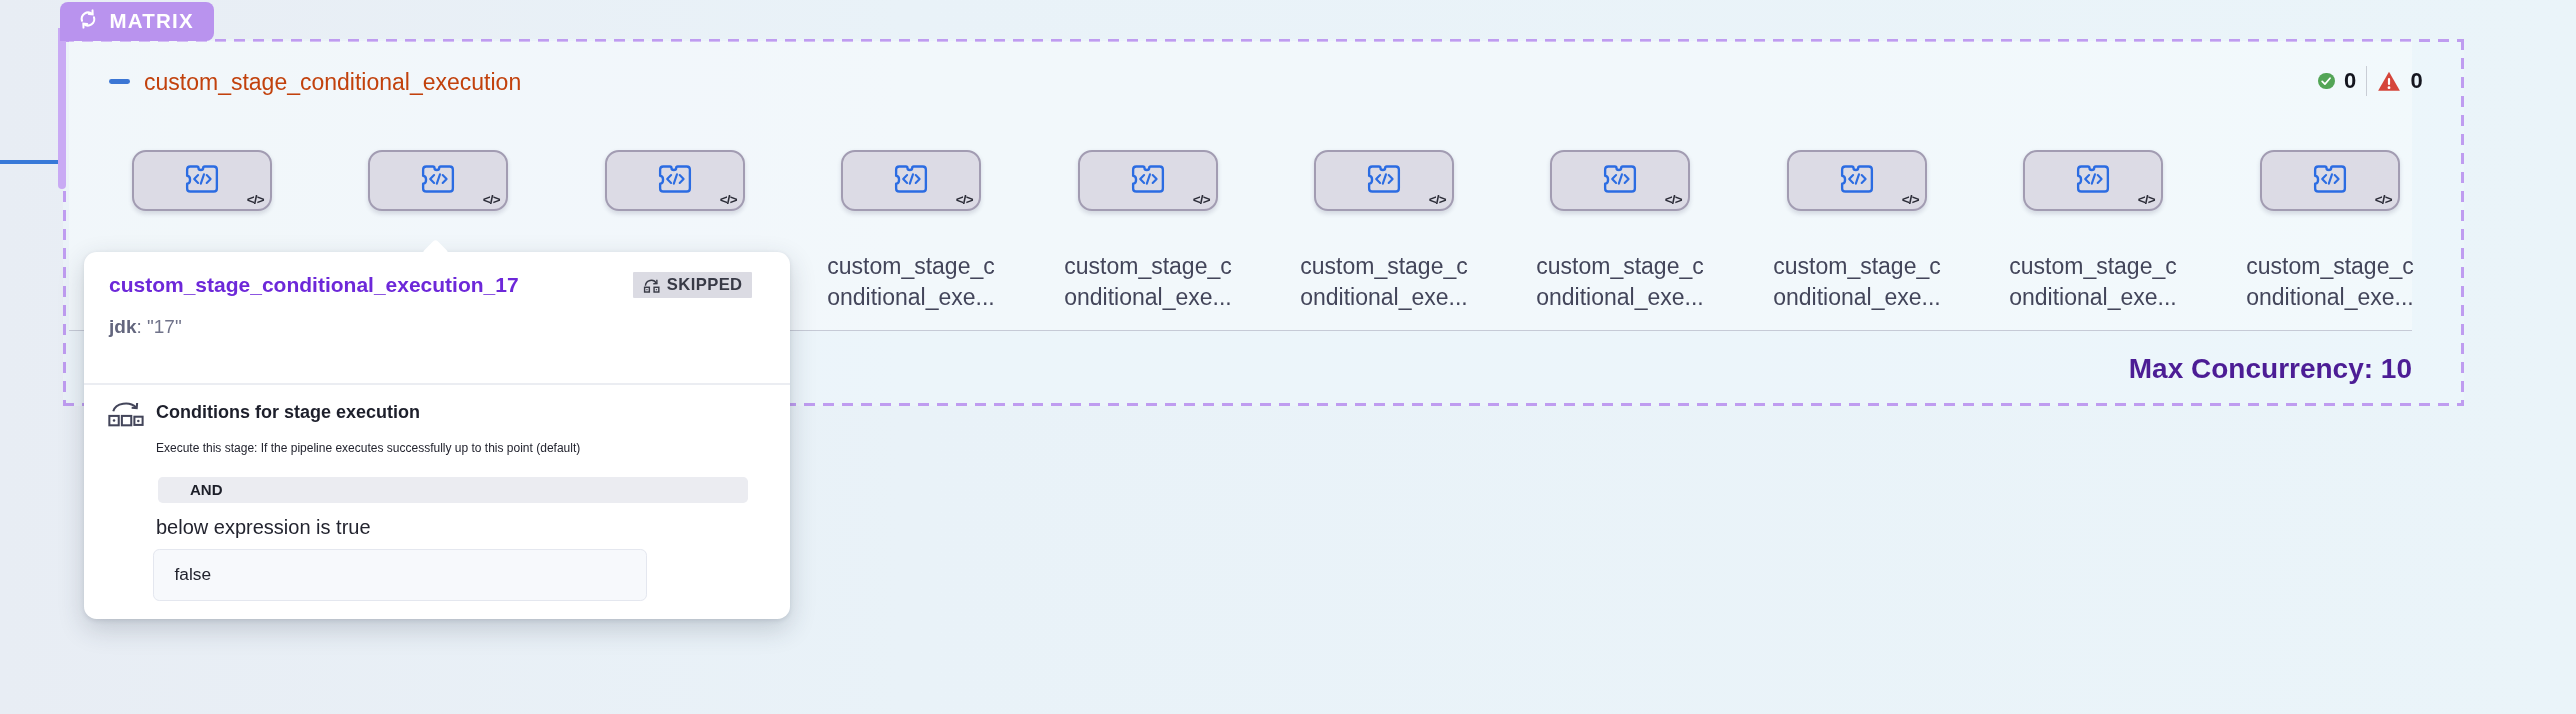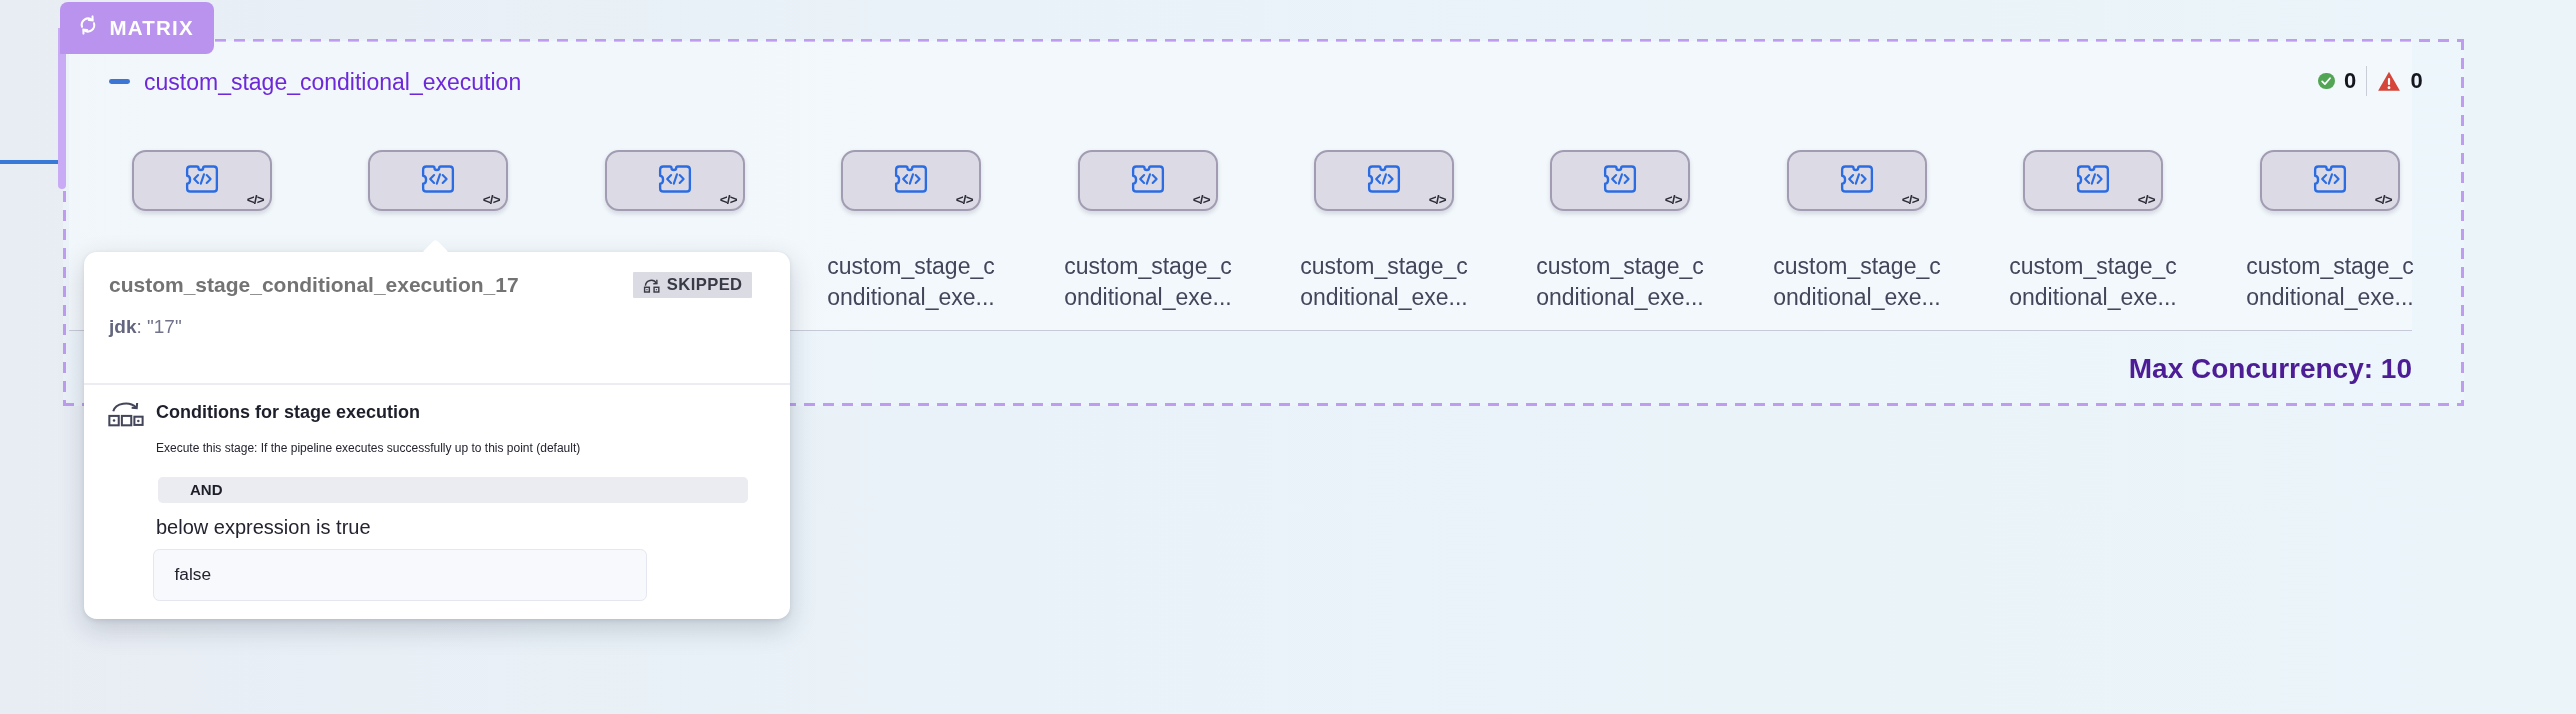--- a/index.html
+++ b/index.html
@@ -16,7 +16,7 @@
 
   
   .matrix-badge {
-    position:absolute; left:60px; top:1.6px; height:52px; padding:0 20.5px 0 16px;
+    position:absolute; left:60px; top:1.6px; height:39px; padding:0 20.5px 0 16px;
     background:#b993ee; border-radius:8px 8px 8px 0;
     display:flex; align-items:center; gap:9.5px; z-index:4;
     color:#ffffff; font-size:20.5px; font-weight:600; letter-spacing:1.2px;

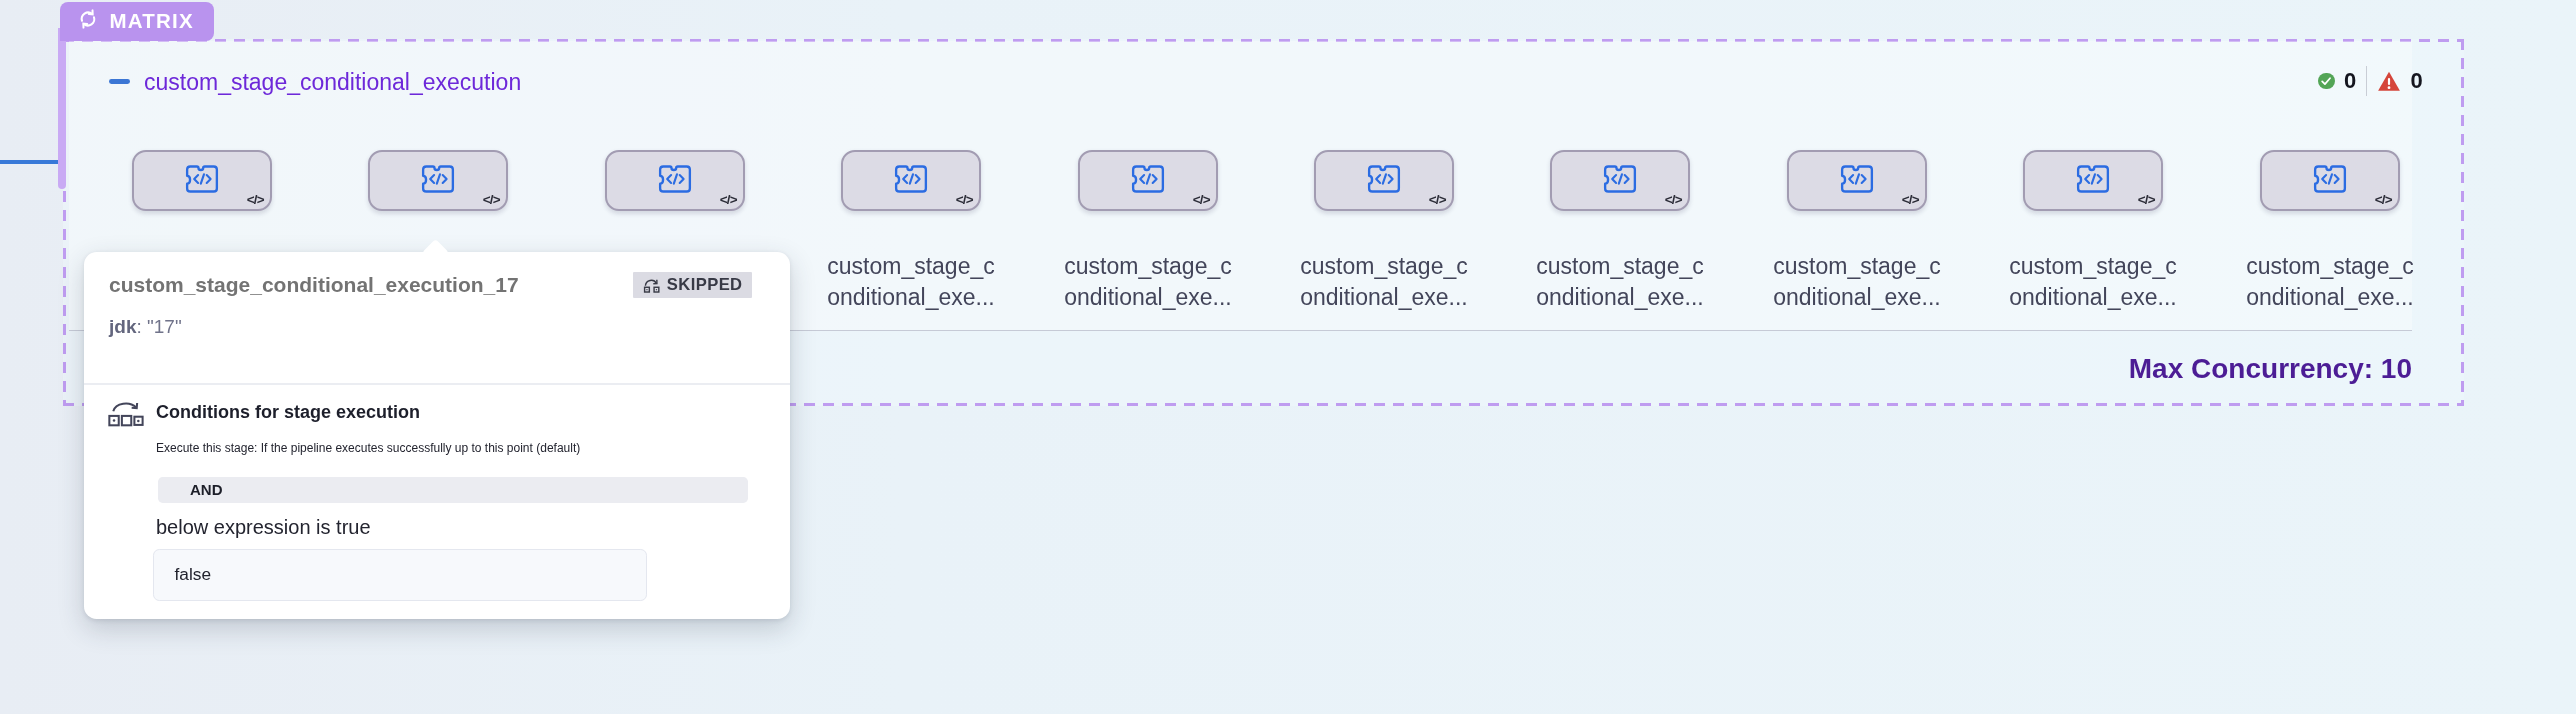--- a/index.html
+++ b/index.html
@@ -43,7 +43,7 @@
 
   
   .collapse-minus { position:absolute; left:109px; top:79px; width:21px; height:4.7px; border-radius:2.4px; background:#3b76d4; z-index:5; }
-  .matrix-title { position:absolute; left:144px; top:69px; font-size:23px; font-weight:500; color:#6d28d9; z-index:5; }
+  .matrix-title { position:absolute; left:144px; top:69px; font-size:23px; font-weight:500; color:#c2410c; z-index:5; }
 
   
   .status-cluster { position:absolute; left:2318px; top:65px; height:32px; display:flex; align-items:center; gap:9.5px; z-index:5; }

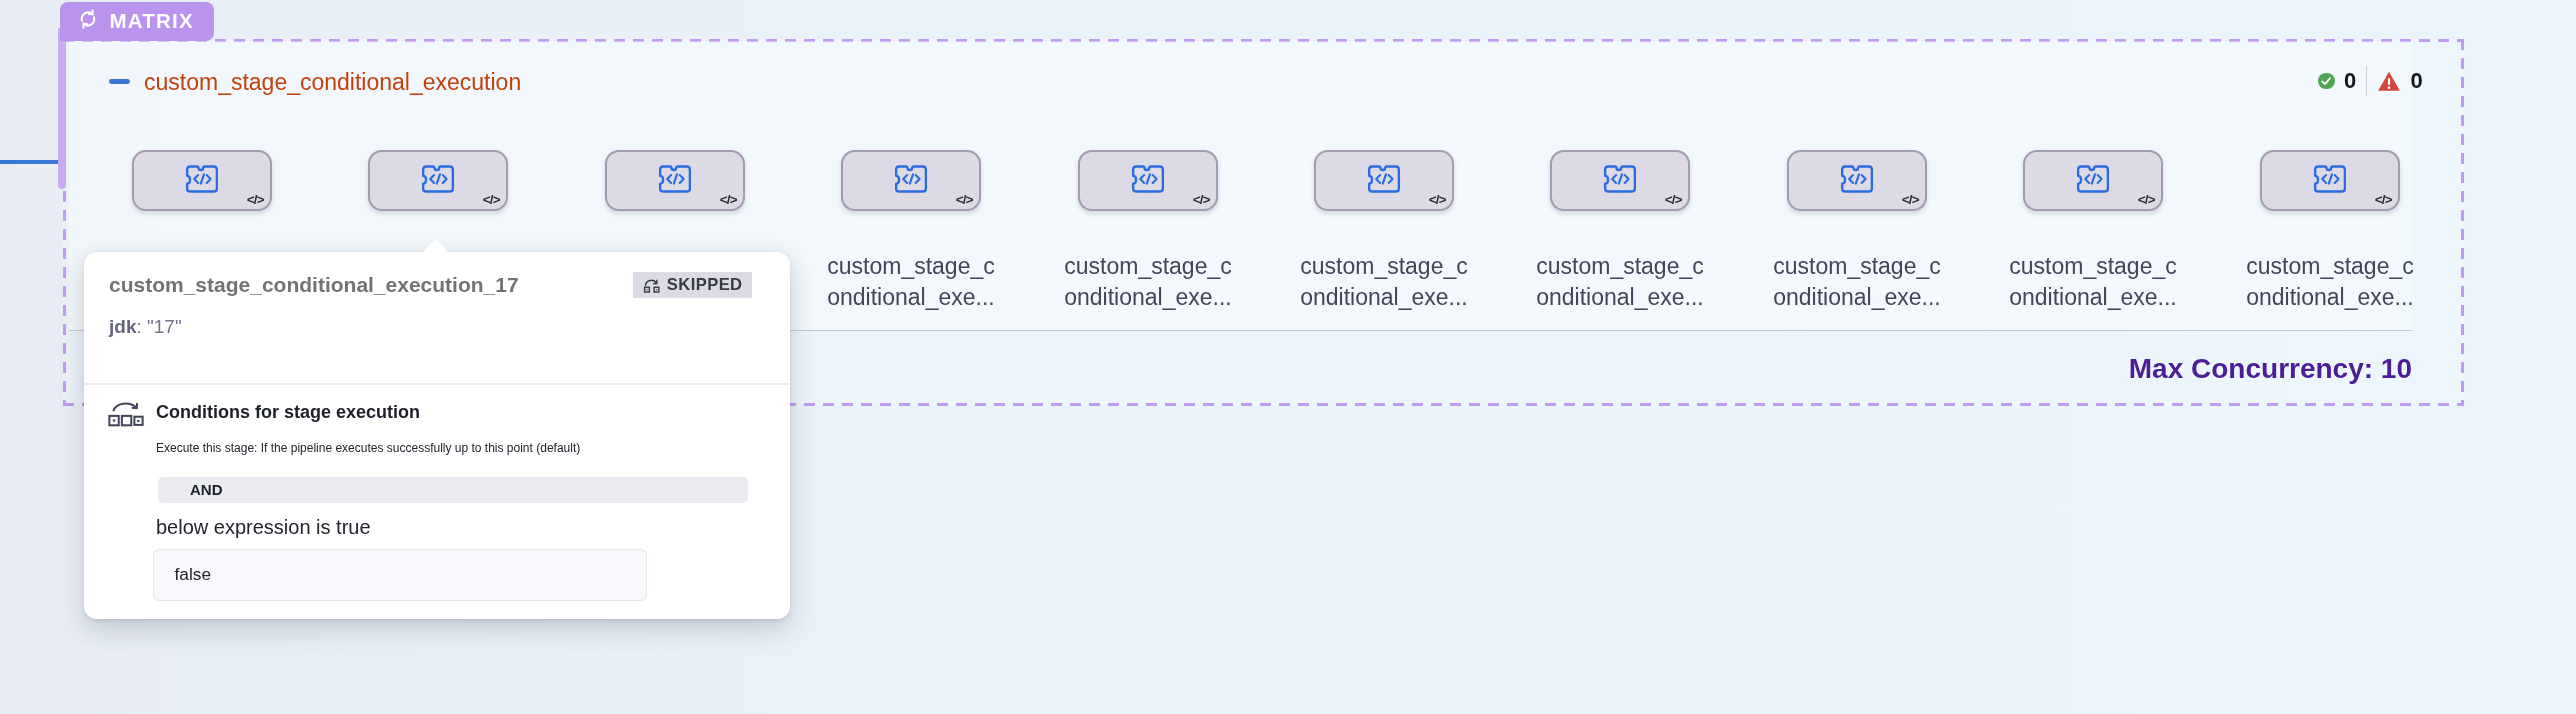--- a/index.html
+++ b/index.html
@@ -76,7 +76,7 @@
     position:absolute; left:342px; top:-8.7px; width:19px; height:19px;
     background:#ffffff; transform:rotate(45deg); border-radius:3.2px;
   }
-  .pop-title { position:absolute; left:25px; top:21px; font-size:21px; font-weight:700; color:#737373; }
+  .pop-title { position:absolute; left:25px; top:21px; font-size:21px; font-weight:700; color:#6d28d9; }
   .skip-badge {
     position:absolute; right:38px; top:20px; height:26px; padding:0 9.5px;
     background:#dbdbe3; border-radius:1px;

